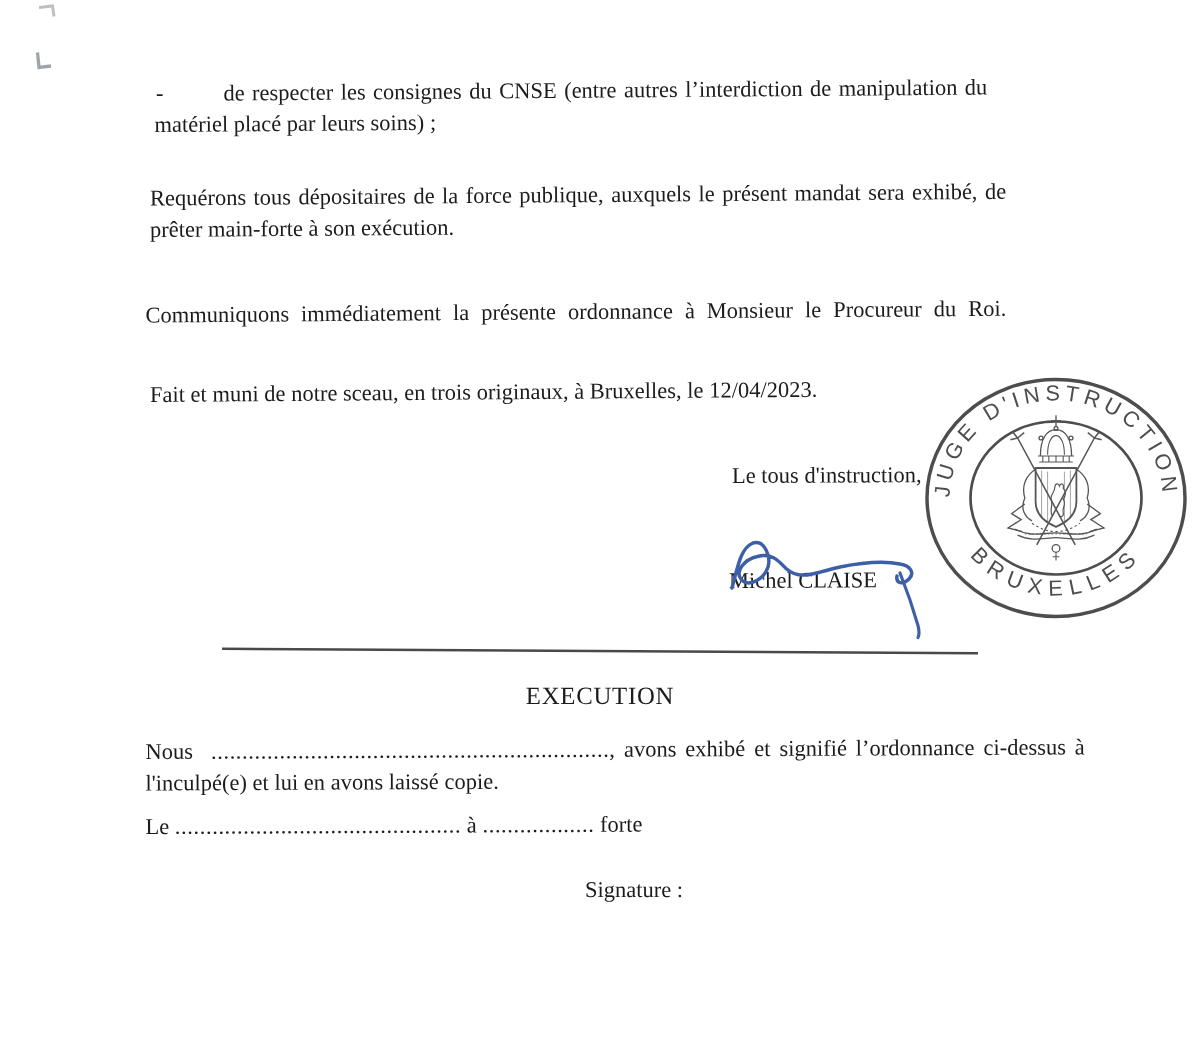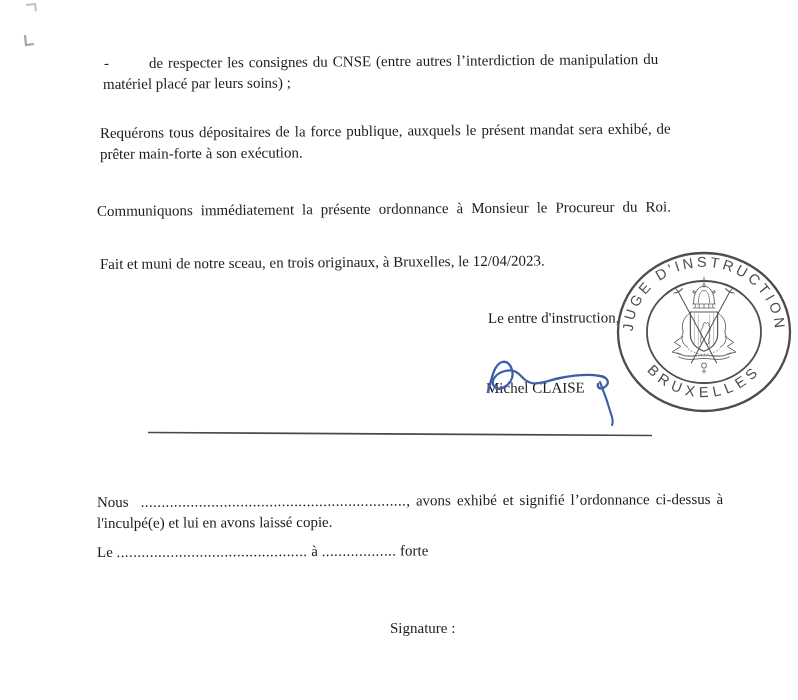--- a/index.html
+++ b/index.html
@@ -60,7 +60,7 @@
 
   <div class="line tilt" style="left:100px;top:254px;">Fait et muni de notre sceau, en trois originaux, à Bruxelles, le 12/04/2023.</div>
 
-  <div class="line tilt-light" style="left:488px;top:308px;">Le entre d'instruction,</div>
+  <div class="line tilt-light" style="left:488px;top:308px;">Le tous d'instruction,</div>
   <div class="line tilt-light" style="left:486px;top:378px;">Michel CLAISE</div>
 
   <svg style="left:470px;top:340px;" width="170" height="95" viewBox="0 0 170 95">

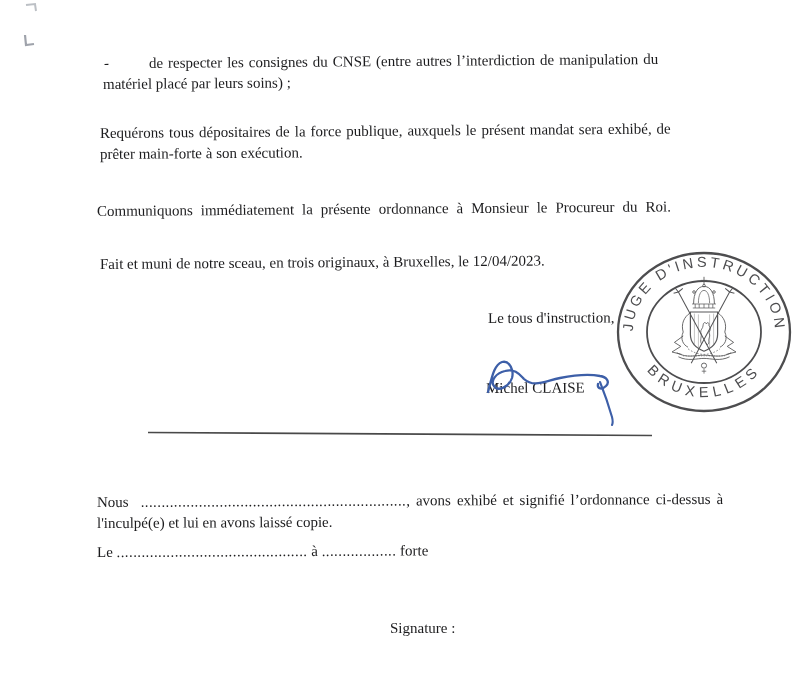--- a/index.html
+++ b/index.html
@@ -112,6 +112,7 @@
     <line x1="3" y1="3.5" x2="507" y2="6.5" stroke="#3a3a3a" stroke-width="1.7" opacity="0.92"></line>
   </svg>
 
+  <div class="heading">EXECUTION</div>
 
   <div class="line tilt-light" style="left:97px;top:492px;">
     <span>Nous</span><span class="gap-sm"></span><span class="dots">................................................................</span><span class="ws2">, avons exhibé et signifié l’ordonnance ci-dessus à</span>

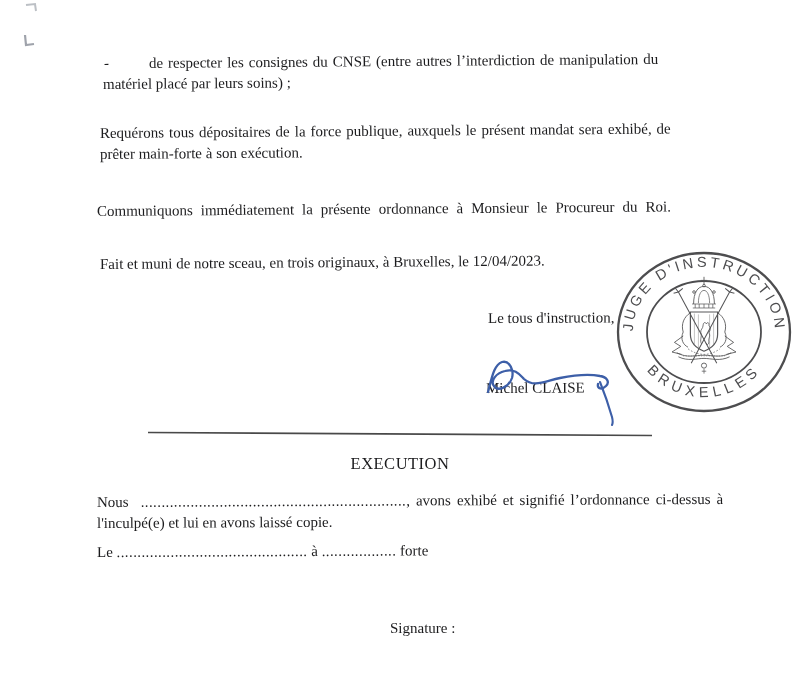--- a/index.html
+++ b/index.html
@@ -127,7 +127,7 @@
     <span>forte</span>
   </div>
 
-  <div class="line" style="left:390px;top:584px;margin-top:34px;">Signature :</div>
+  <div class="line" style="left:390px;top:584px;">Signature :</div>
 
 </div>
 

